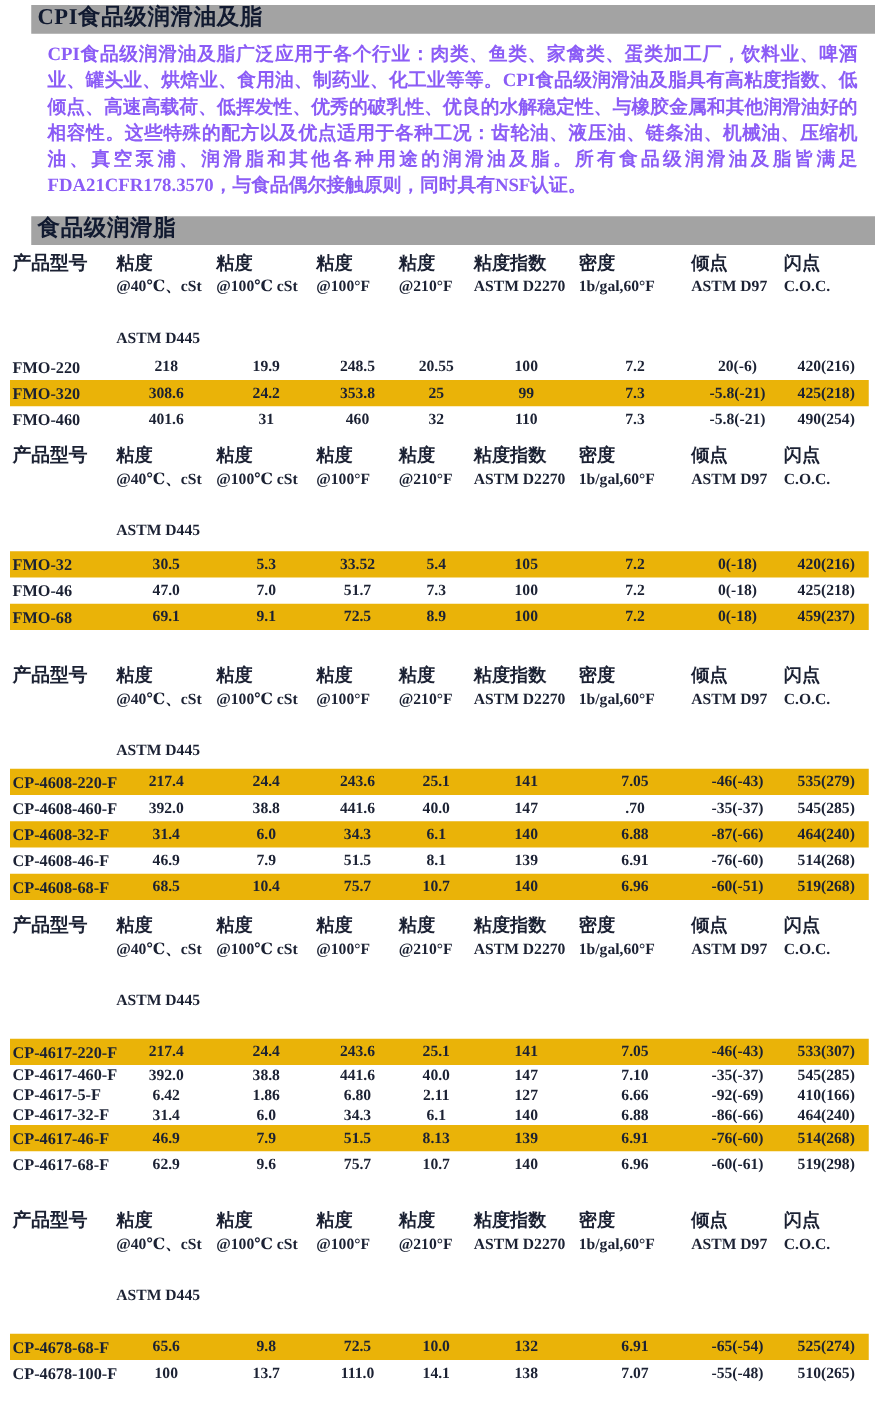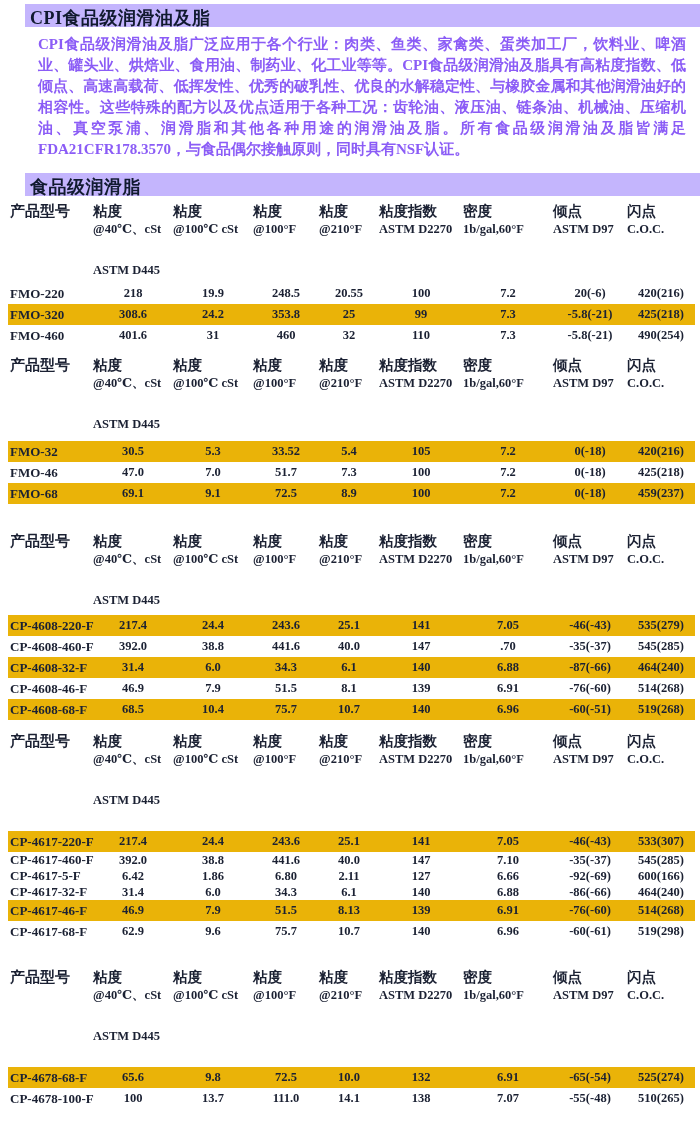--- a/index.html
+++ b/index.html
@@ -14,9 +14,9 @@
   .page { padding-top: 4px; }
   .bar {
     margin-left: 25px;
-    background: #c4b5fd;
+    background: #a3a3a3;
     height: 23px;
-    display: flex; align-items: flex-end;
+    display: flex; align-items: flex-start;
     padding-left: 5px;
   }
   .bar-title {

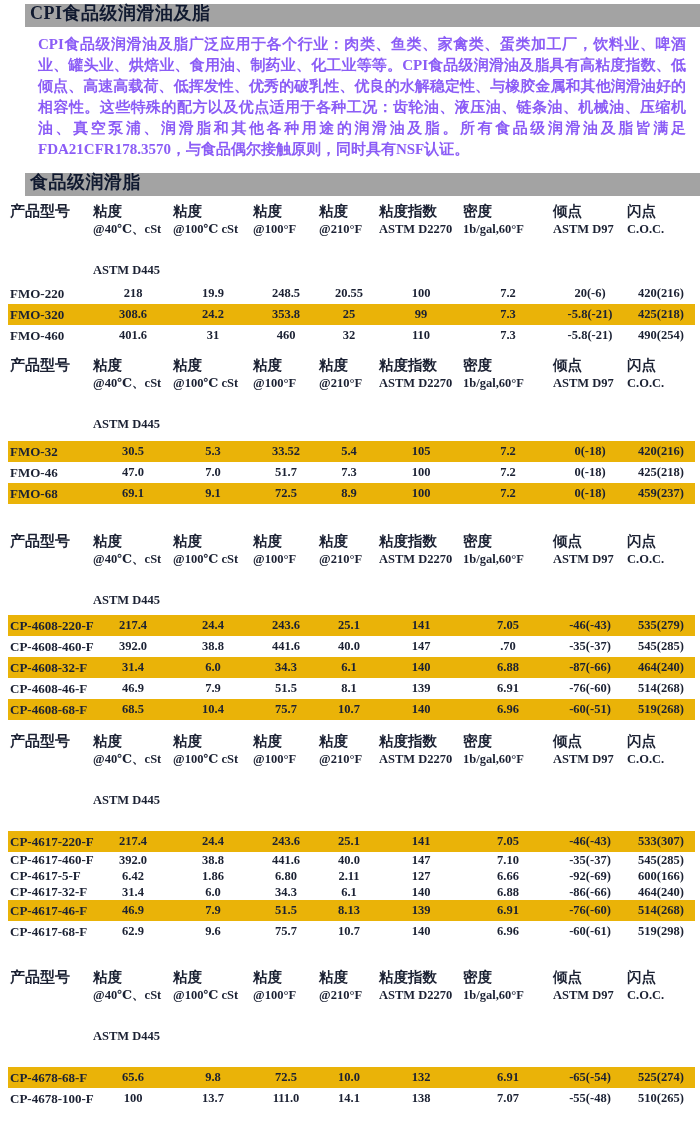--- a/index.html
+++ b/index.html
@@ -385,7 +385,7 @@
         <div class="tcell">127</div>
         <div class="tcell">6.66</div>
         <div class="tcell">-92(-69)</div>
-        <div class="tcell">600(166)</div>
+        <div class="tcell">410(166)</div>
       </div>
       <div class="trow compact">
         <div class="tcell model">CP-4617-32-F</div>

